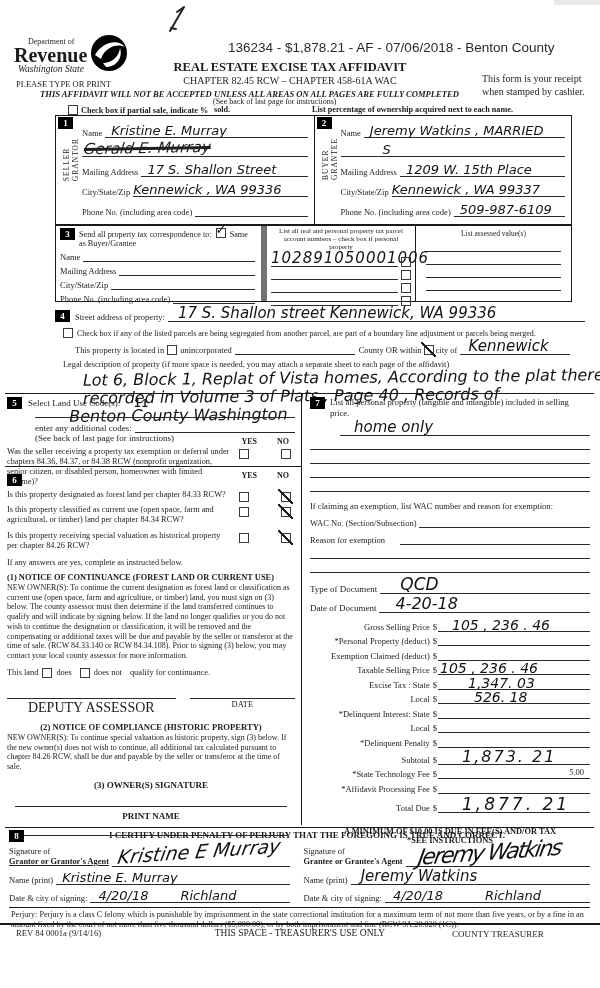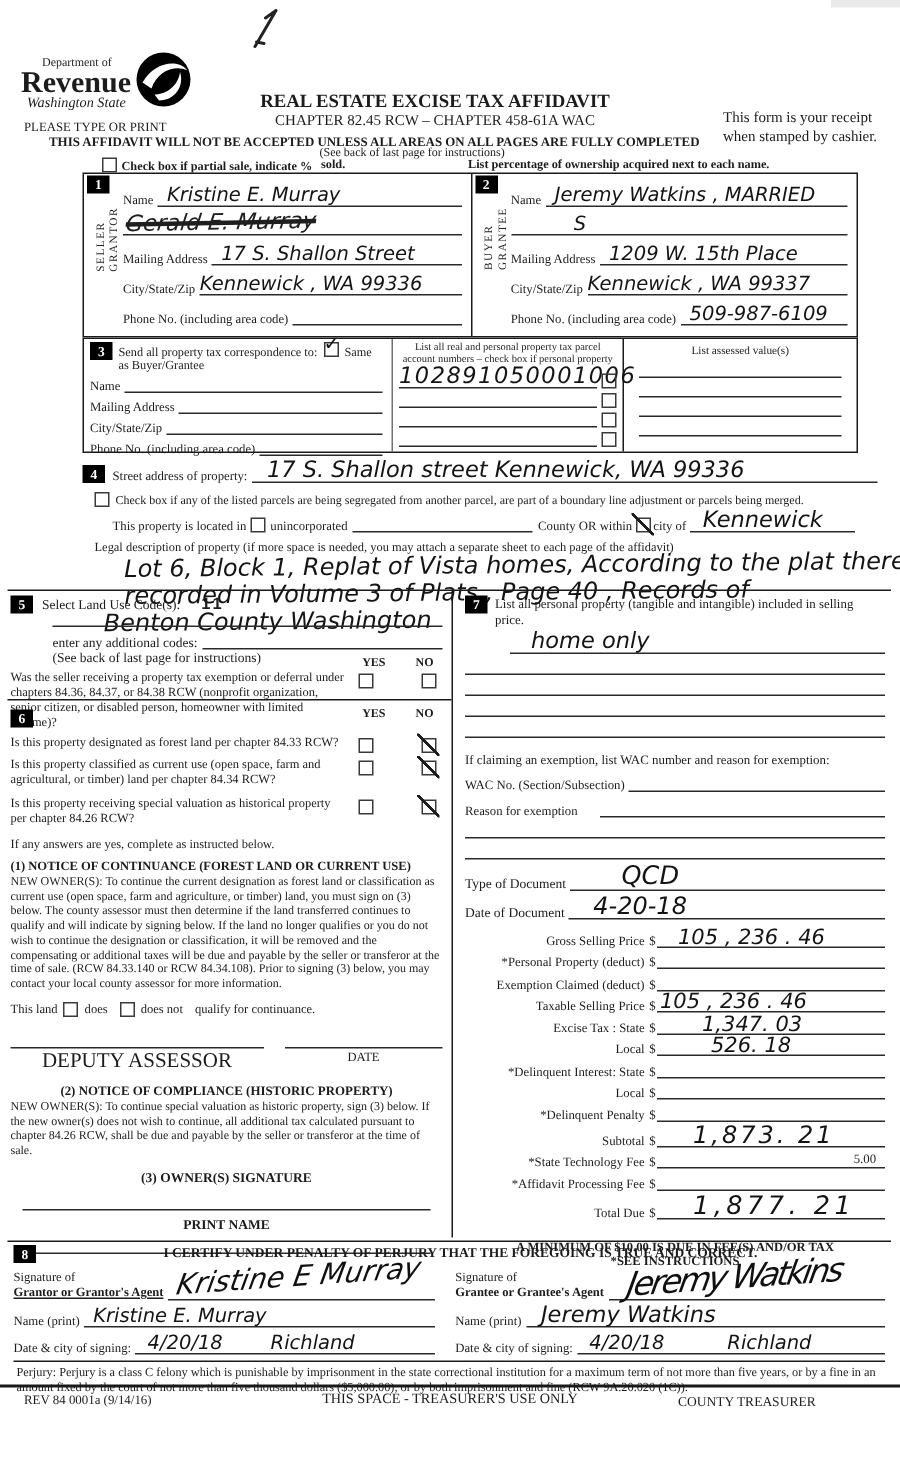--- a/index.html
+++ b/index.html
@@ -69,6 +69,7 @@
     </svg>
   </div>
 
+  <div class="abs sans" style="top:40px;left:228px;font-size:13.5px;color:#2a2a2a;">136234 - $1,878.21 - AF - 07/06/2018 - Benton County</div>
 
   <div class="abs b center" style="top:60px;left:120px;width:340px;font-size:12.5px;">REAL ESTATE EXCISE TAX AFFIDAVIT</div>
   <div class="abs center" style="top:75px;left:120px;width:340px;font-size:10px;">CHAPTER 82.45 RCW – CHAPTER 458-61A WAC</div>

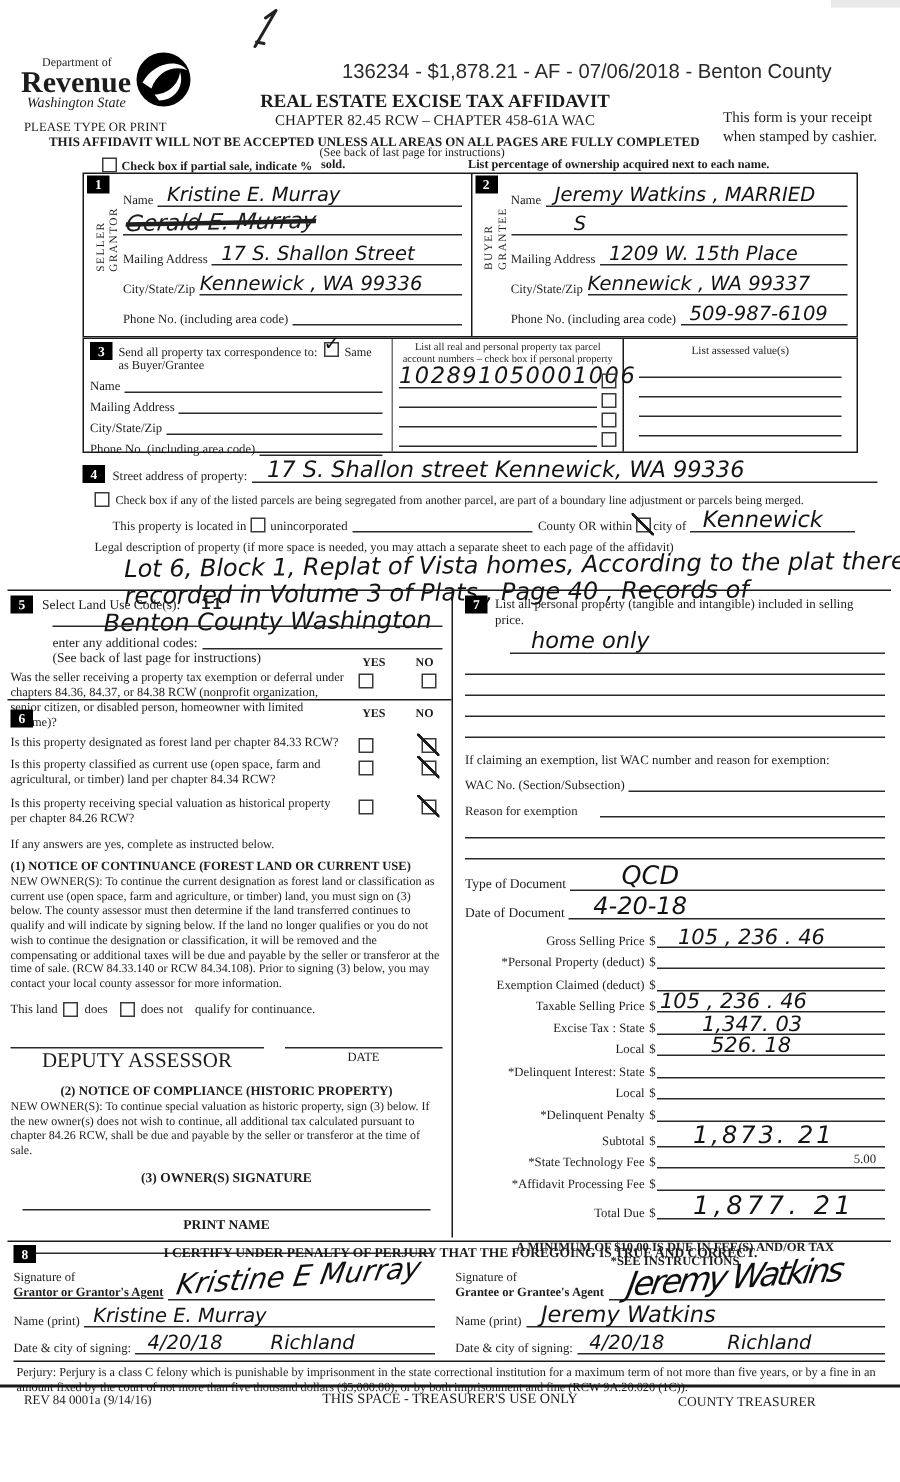--- a/index.html
+++ b/index.html
@@ -78,7 +78,7 @@
     <div>This form is your receipt</div>
     <div>when stamped by cashier.</div>
   </div>
-  <div class="abs b center" style="top:89px;left:0;width:499px;font-size:8.6px;">THIS AFFIDAVIT WILL NOT BE ACCEPTED UNLESS ALL AREAS ON ALL PAGES ARE FULLY COMPLETED</div>
+  <div class="abs b center" style="top:89px;left:0;width:499px;font-size:8.6px;font-style:italic;">THIS AFFIDAVIT WILL NOT BE ACCEPTED UNLESS ALL AREAS ON ALL PAGES ARE FULLY COMPLETED</div>
   <div class="abs" style="top:97px;left:213px;font-size:8px;">(See back of last page for instructions)</div>
 
   <div class="abs" style="top:105px;left:68px;display:flex;align-items:center;">

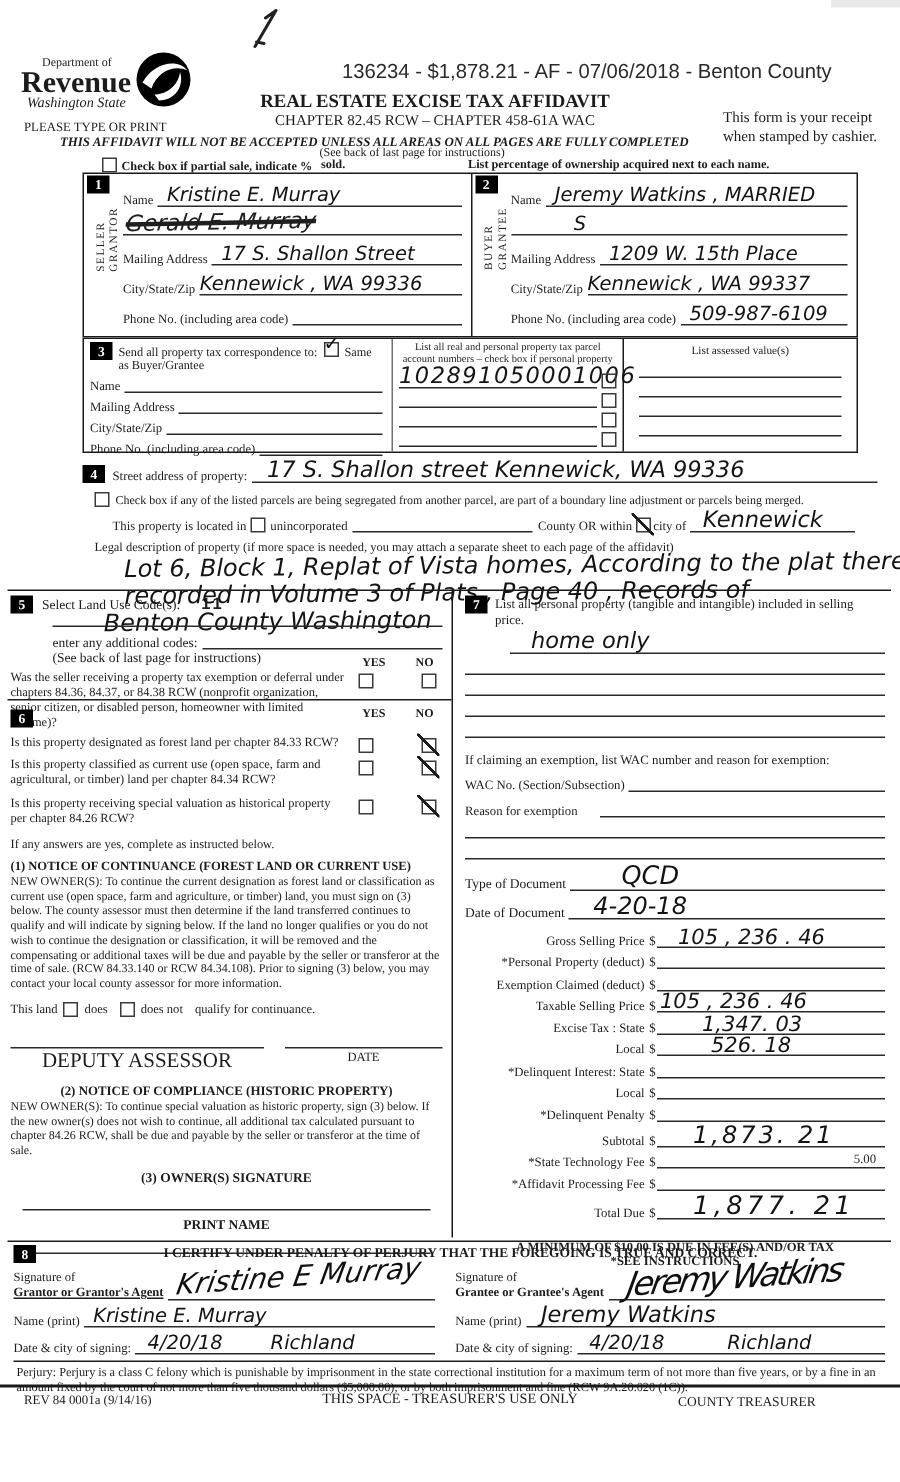--- a/index.html
+++ b/index.html
@@ -190,7 +190,7 @@
         <span class="ul"></span>
       </div>
     </div>
-    <div style="width:155px;border-left:1px solid #737373;border-right:1px solid #1a1a1a;padding:1px 4px;box-sizing:border-box;">
+    <div style="width:155px;border-left:6px solid #737373;border-right:1px solid #1a1a1a;padding:1px 4px;box-sizing:border-box;">
       <div style="font-size:7px;line-height:1.15;text-align:center;">List all real and personal property tax parcel account numbers – check box if personal property</div>
       <div class="frow" style="height:16px;">
         <span class="ul" style="margin-left:0;">

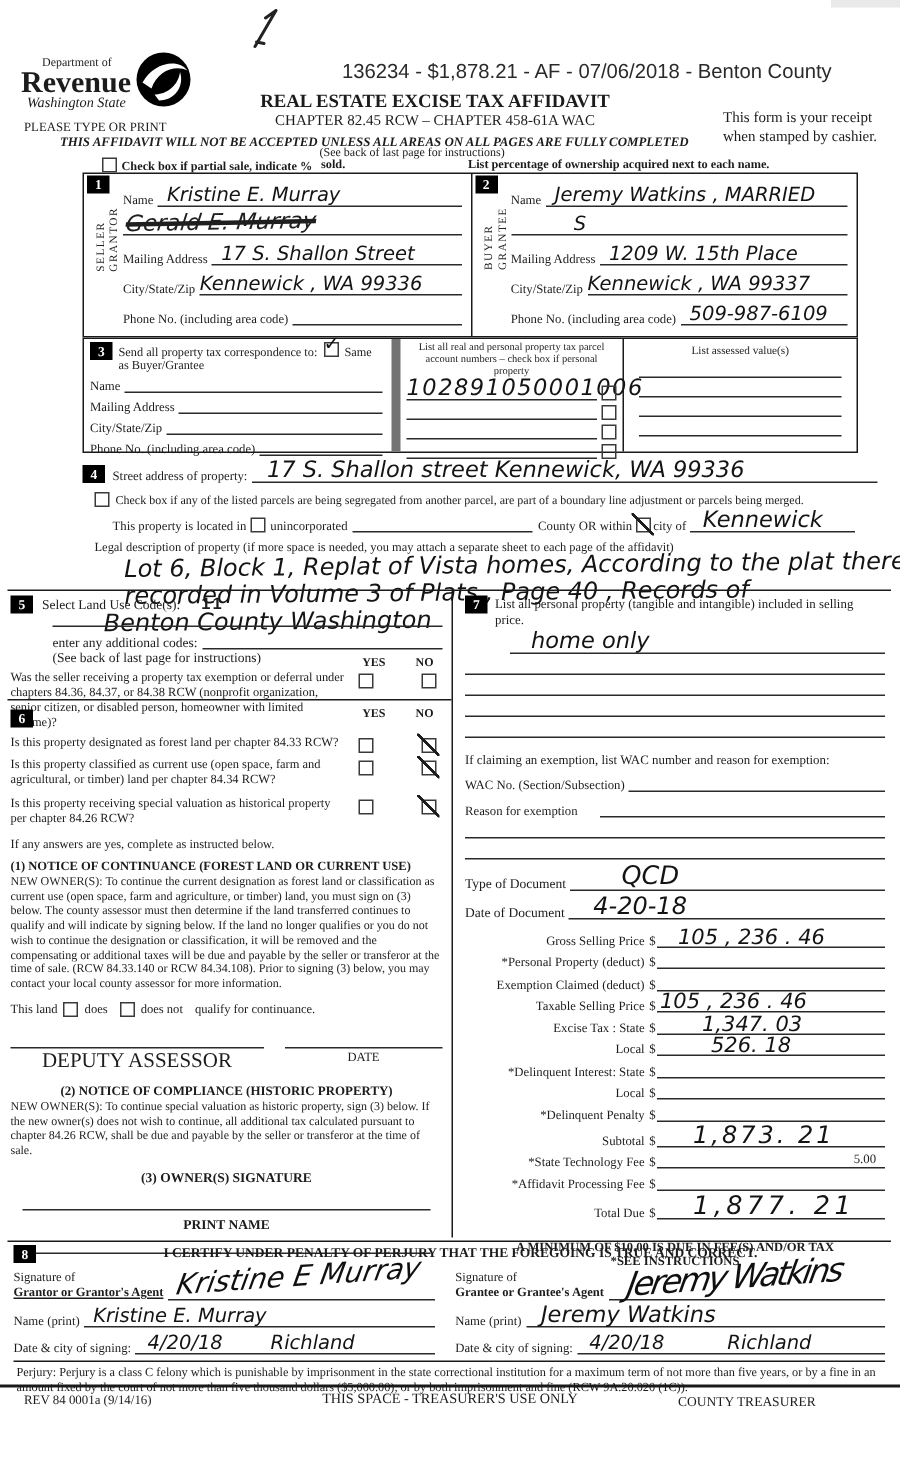--- a/index.html
+++ b/index.html
@@ -370,7 +370,7 @@
     <div class="frow" style="height:21px;">
       <span class="lbl" style="font-size:9px;">Type of Document</span>
       <span class="ul">
-          <span class="hw" style="font-size:17px;left:34px;">QCD</span>
+          <span class="hw" style="font-size:17px;left:20px;">QCD</span>
         </span>
     </div>
     <div class="frow" style="height:19px;">

